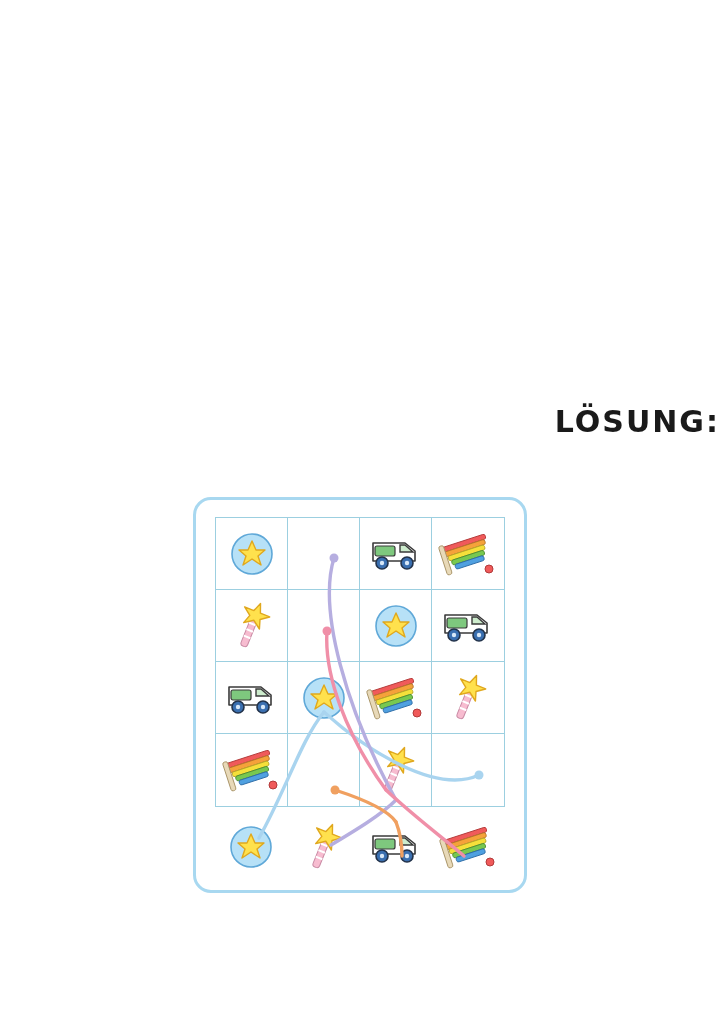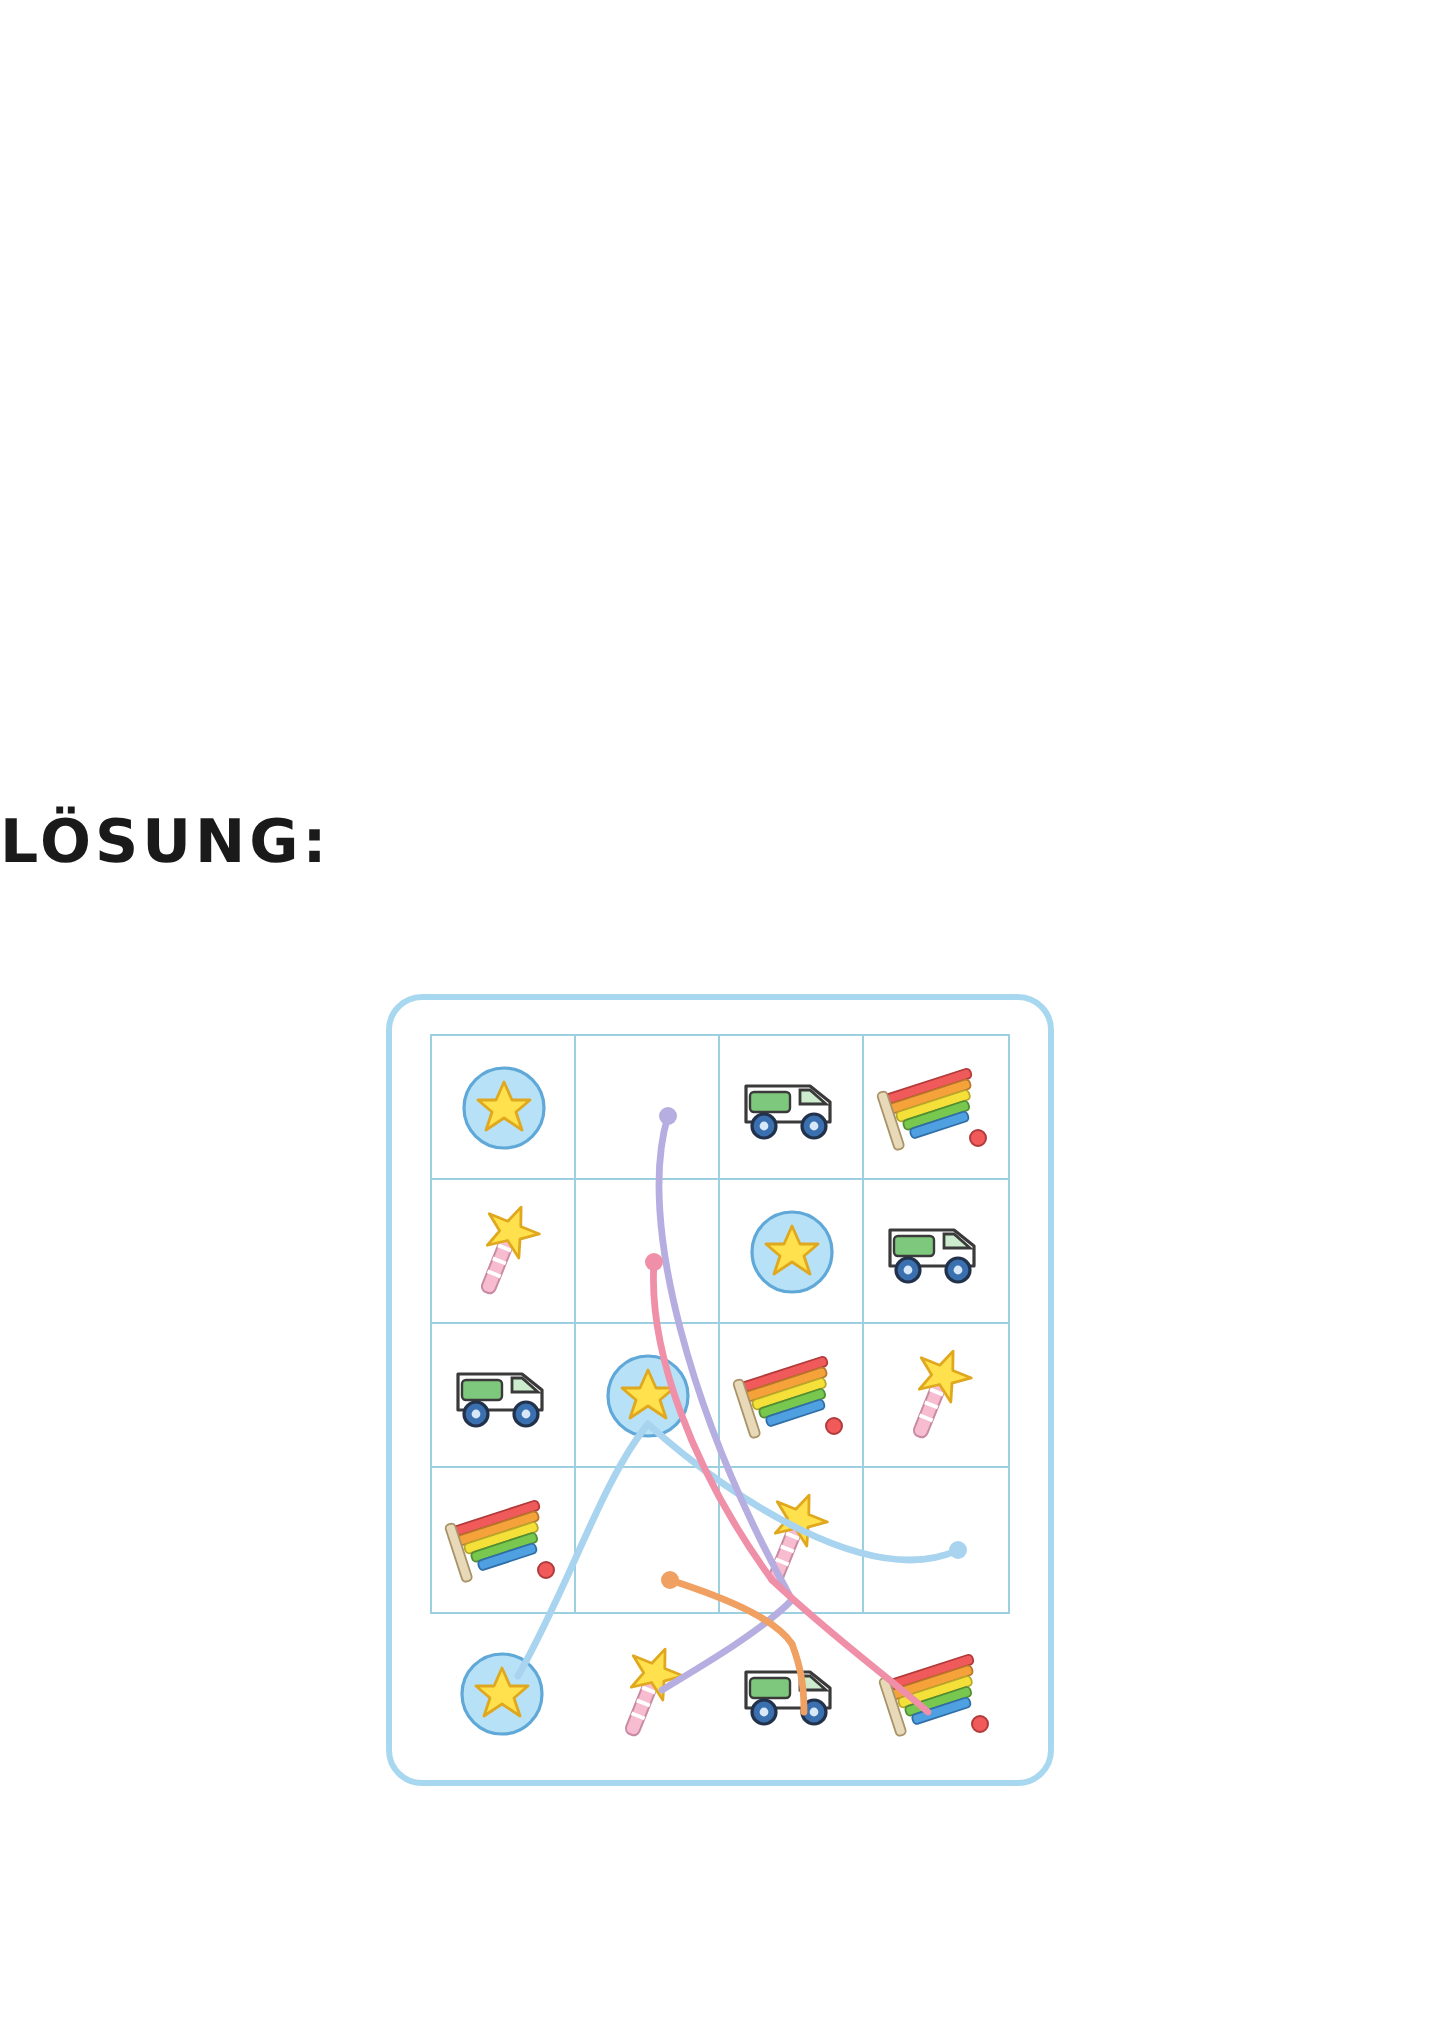--- a/index.html
+++ b/index.html
@@ -24,7 +24,7 @@
     top: 404px;
     left: 0;
     width: 720px;
-    text-align: left;
+    text-align: right;
     font-family: "DejaVu Sans", sans-serif;
     font-weight: bold;
     font-size: 30px;

